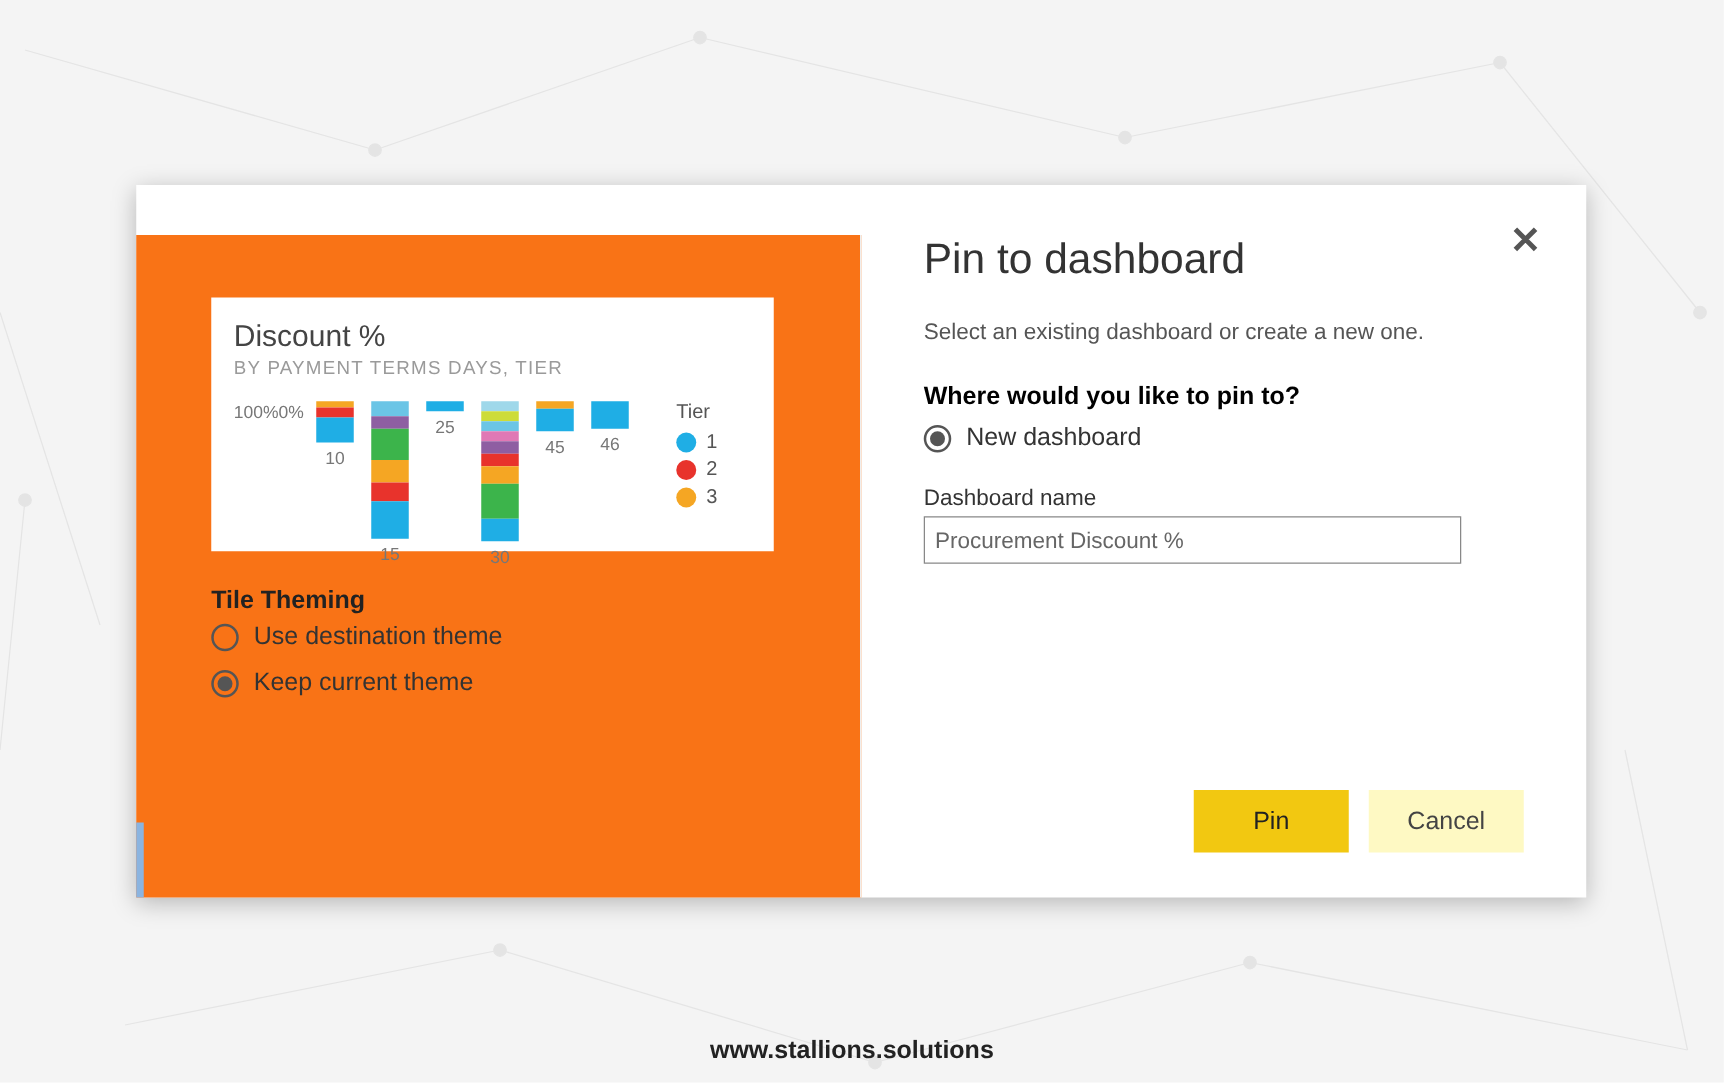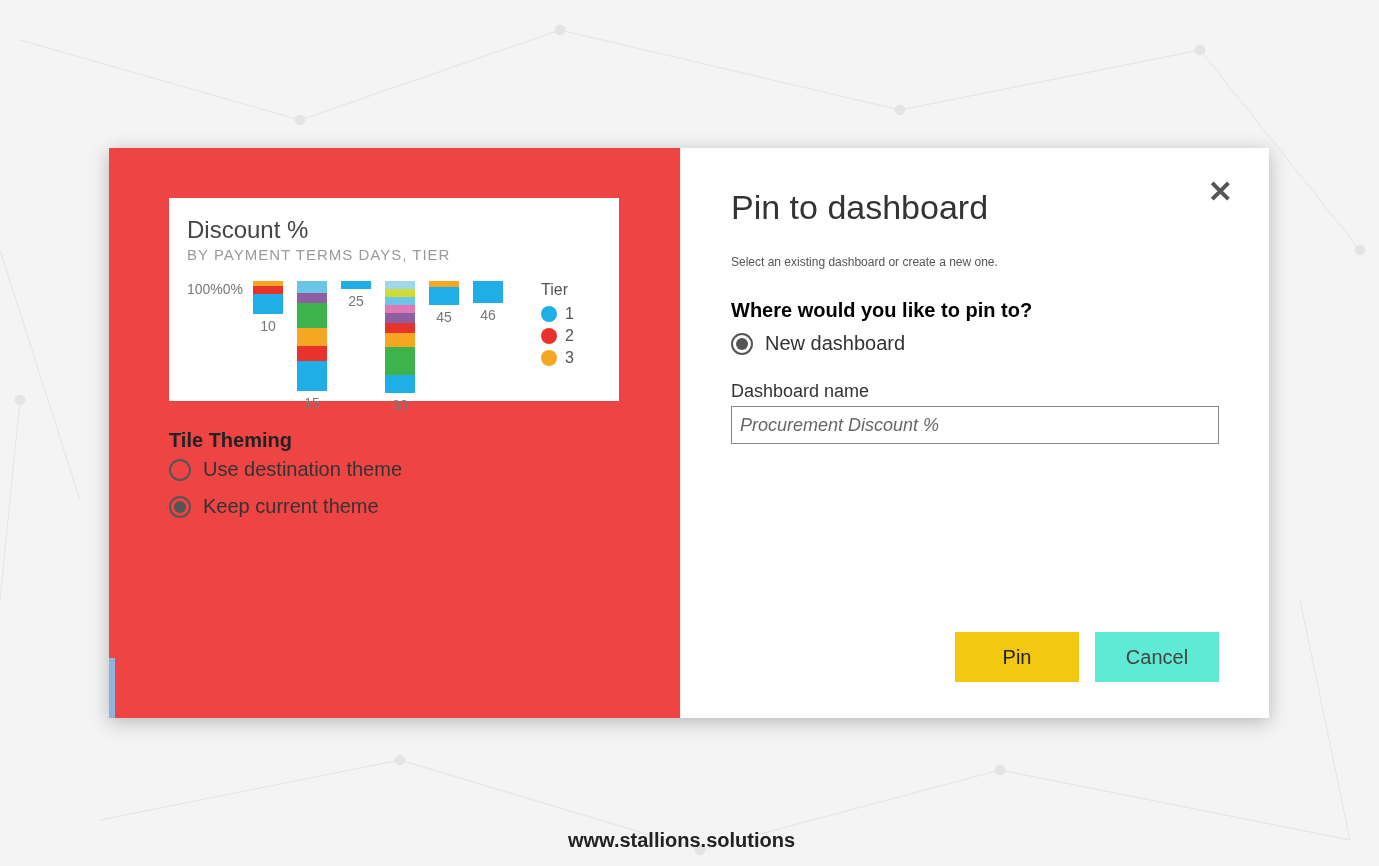--- a/index.html
+++ b/index.html
@@ -39,8 +39,9 @@
     width: 580px;
     padding: 50px 14px 30px 60px;
     border-right: 1px solid #eee;
-    background: #ef4444;
+    background: #f97316;
     position: relative;
+    margin-top: 40px;
   }
   .dialog-left::before {
     content:"";

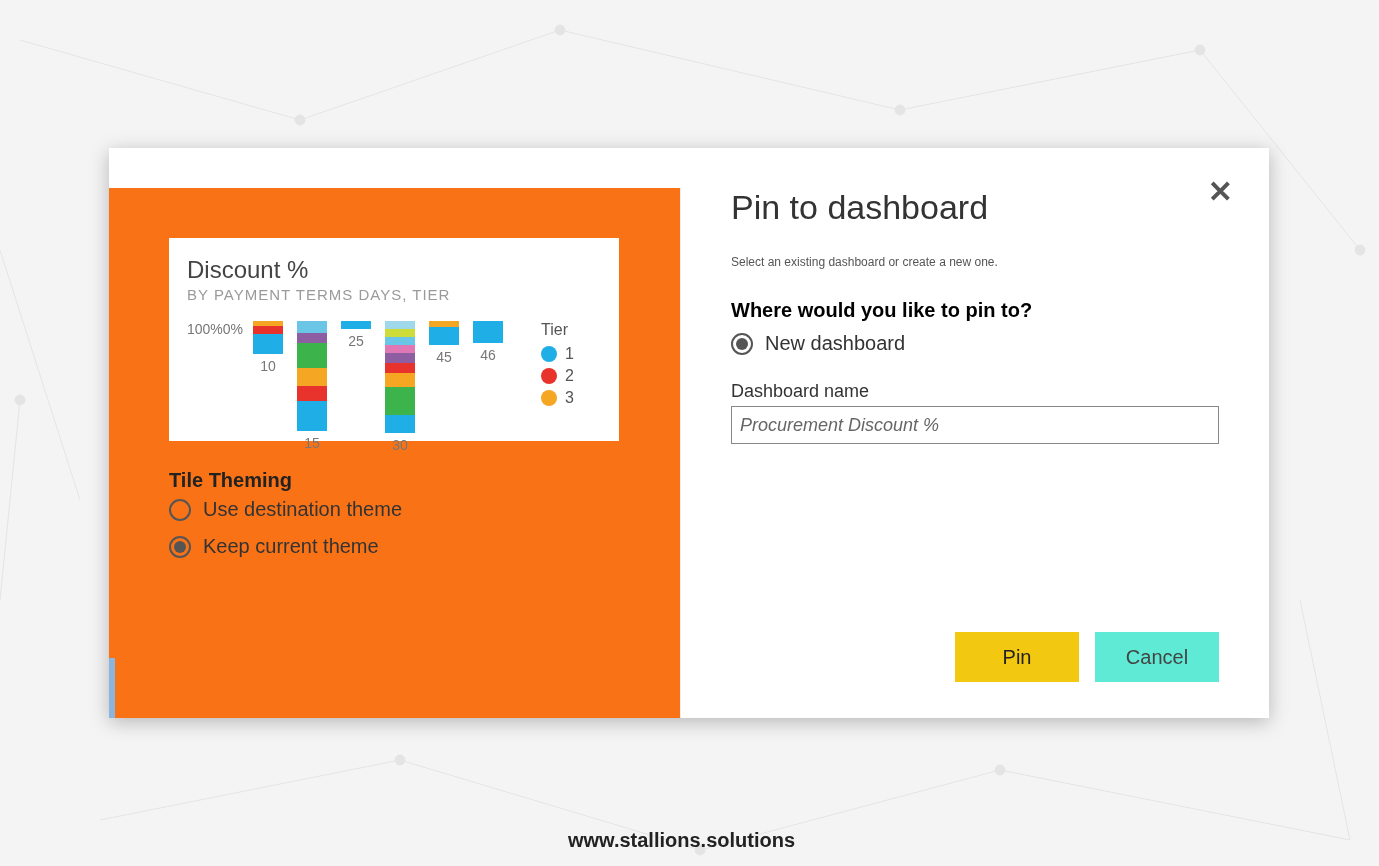--- a/index.html
+++ b/index.html
@@ -166,7 +166,7 @@
     margin-bottom: 16px;
   }
   .dlg-sub {
-    font-size: 12px;
+    font-size: 18px;
     color: #555;
     margin-bottom: 30px;
     margin-top: 28px;

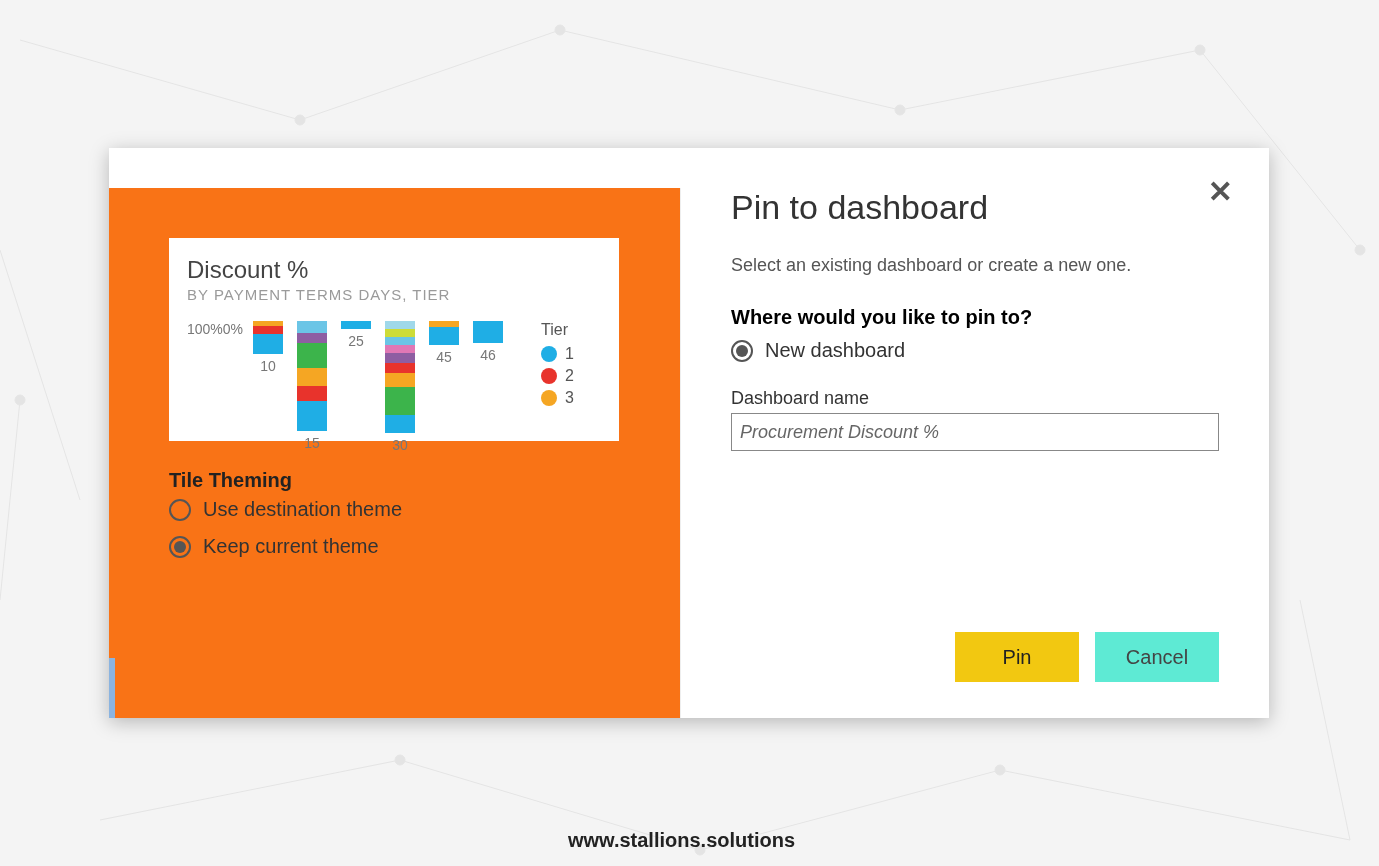--- a/index.html
+++ b/index.html
@@ -183,14 +183,13 @@
     margin-bottom: 4px;
   }
   .text-input {
-    width: 488px;
+    width: 430px;
     height: 38px;
     border: 1px solid #888;
     font-size: 18px;
     padding: 4px 8px;
     color: #666;
     font-family: inherit;
-    font-style: italic;
   }
   .btn-row {
     position: absolute;

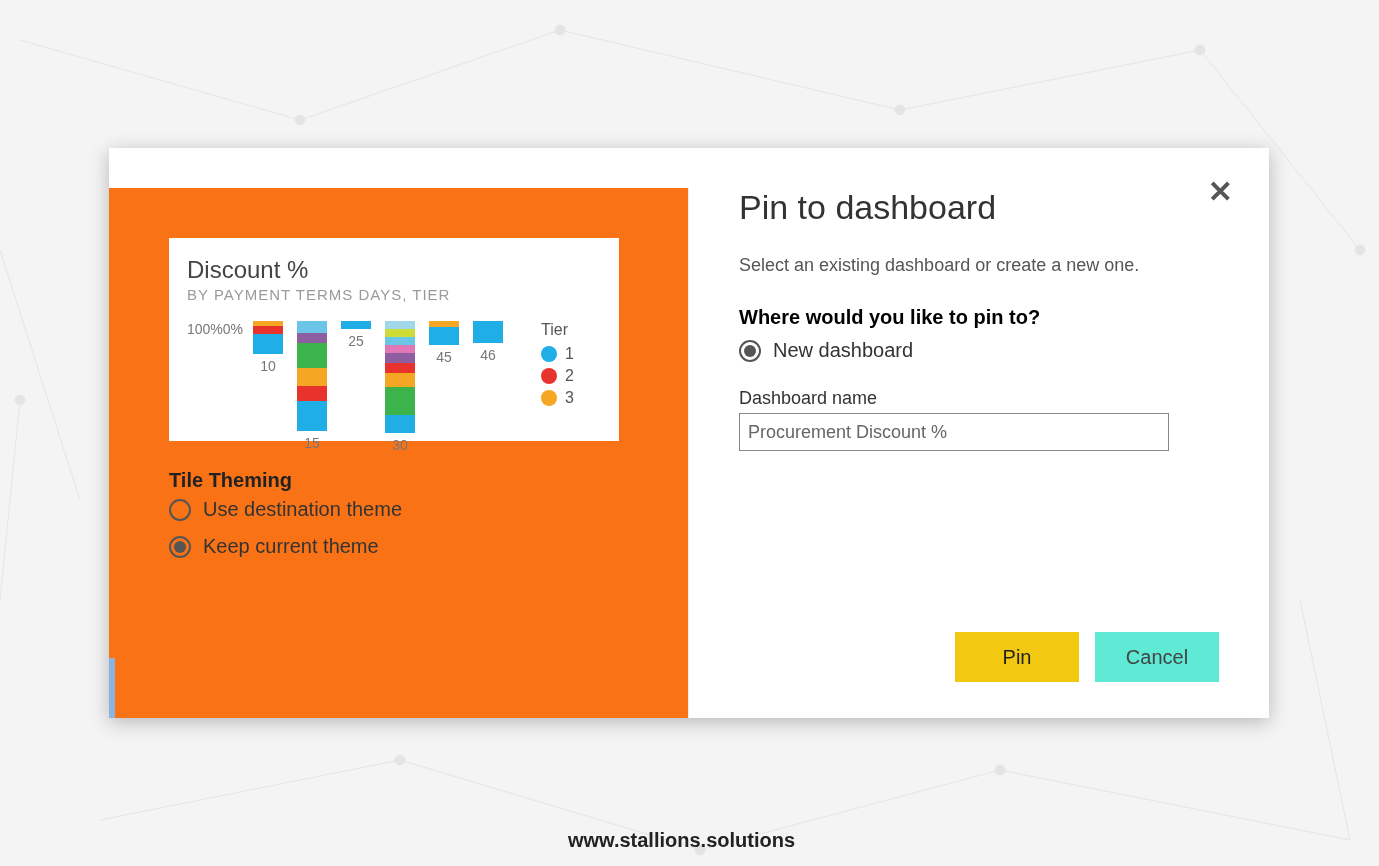--- a/index.html
+++ b/index.html
@@ -206,7 +206,7 @@
     font-family: inherit;
   }
   .btn-primary { background: #f2c811; color: #222; }
-  .btn-secondary { background: #5eead4; color: #444; }
+  .btn-secondary { background: #fef9c3; color: #444; }
 </style>
 </head>
 <body>

